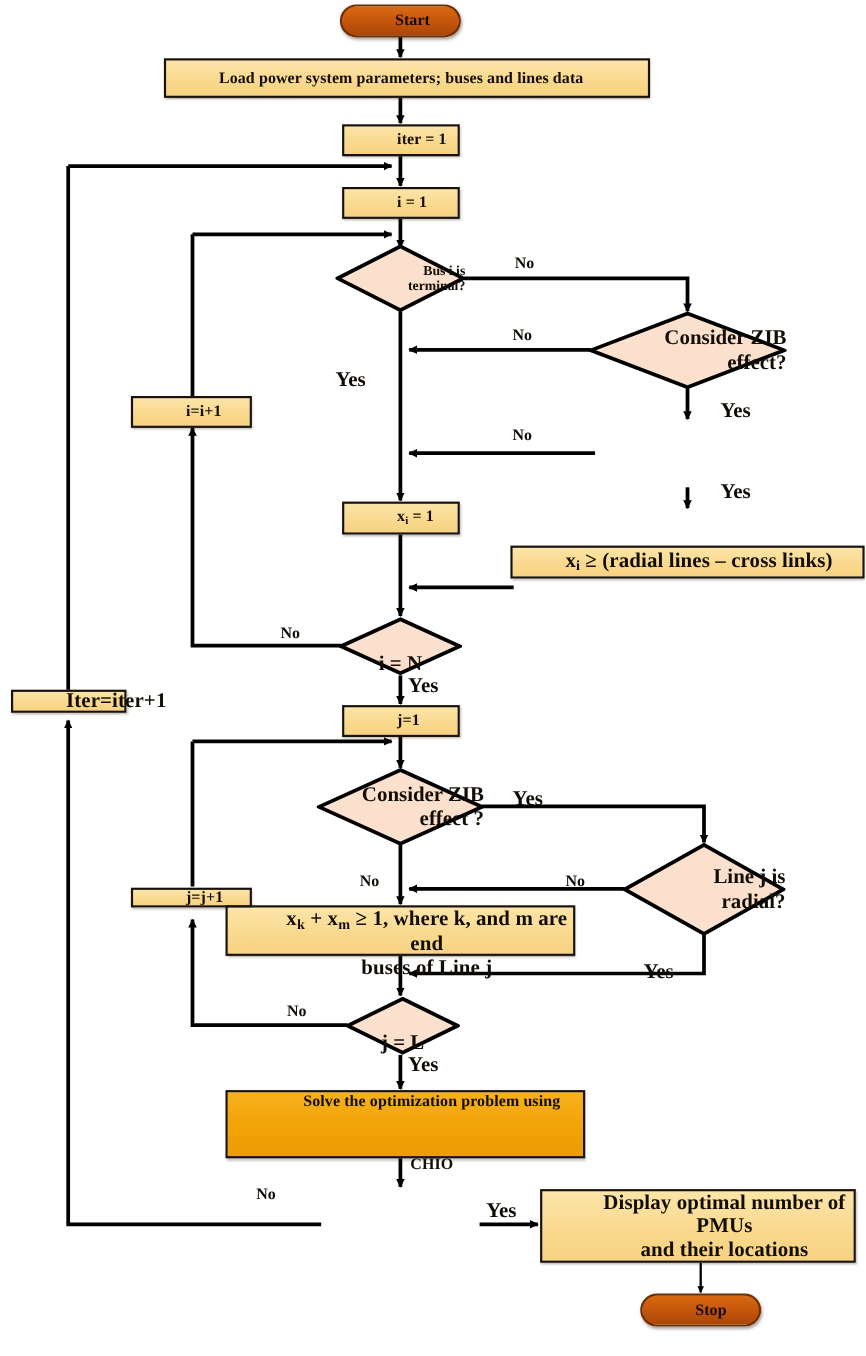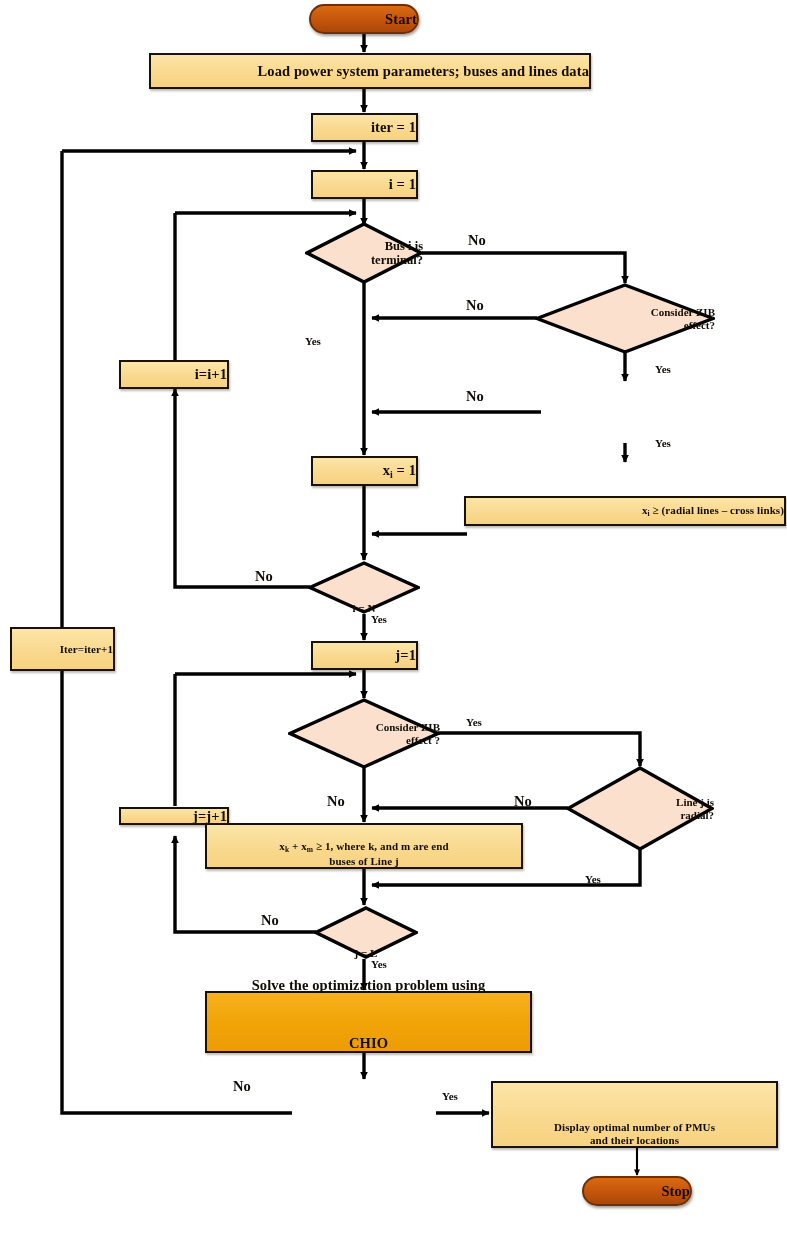--- a/index.html
+++ b/index.html
@@ -8,8 +8,8 @@
   svg.edges{position:absolute;left:0;top:0;width:787px;height:1233px;pointer-events:none;}
 
   .node{position:absolute;box-sizing:border-box;display:flex;align-items:center;
-        justify-content:flex-end;text-align:center;font-weight:bold;color:#120d05;
-        letter-spacing:.1px;line-height:1.12;}
+        justify-content:flex-start;text-align:center;font-weight:bold;color:#120d05;
+        letter-spacing:.1px;line-height:1.12;padding-left:48px;}
 
   .proc{border:2.2px solid #1a1208;
         background:linear-gradient(180deg,#fce5a8 0%,#f9d98f 55%,#f7d281 100%);

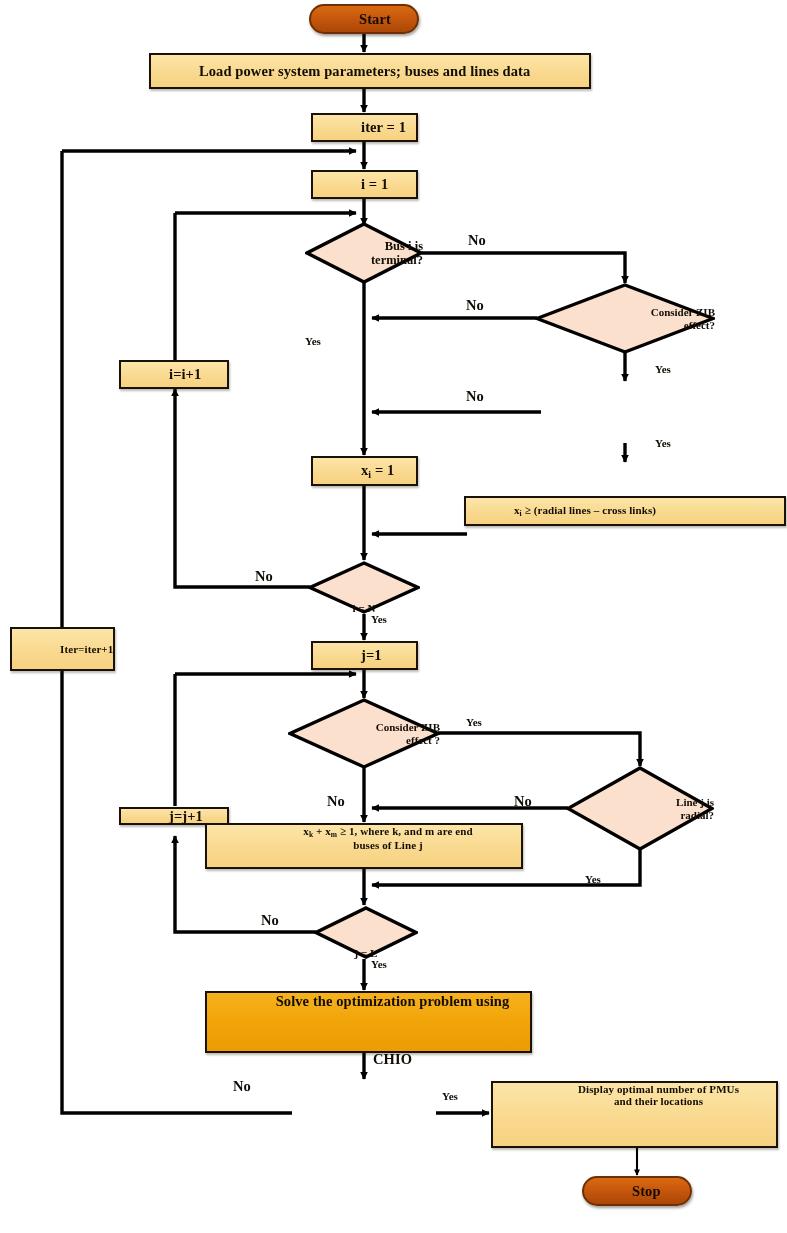--- a/index.html
+++ b/index.html
@@ -27,7 +27,7 @@
             font-weight:bold;color:#120d05;line-height:1.12;}
 
   .lbl{position:absolute;font-weight:bold;color:#0f0b04;white-space:nowrap;} .f12{font-size:12.5px;}
-  .f13{font-size:11px;} .f14{font-size:14.5px;}
+  .f13{font-size:19px;} .f14{font-size:14.5px;}
   sub{font-size:.68em;vertical-align:-.28em;font-weight:bold;}
 </style>
 </head>

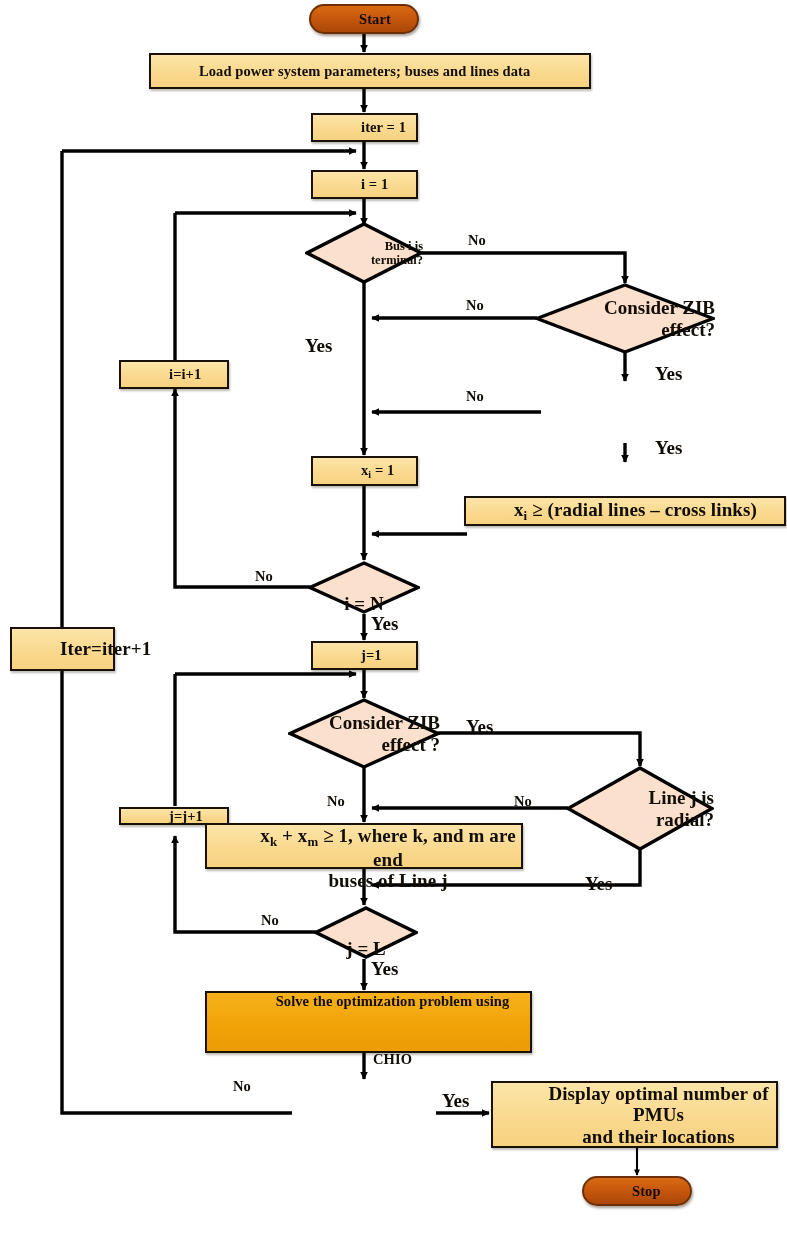--- a/index.html
+++ b/index.html
@@ -149,7 +149,7 @@
     <span>x<sub>i</sub> ≥ (radial lines – cross links)</span>
   </div>
 
-  <div class="node proc f13" style="left:10px;top:627px;width:105px;height:44px;">
+  <div class="node proc f13" style="left:10px;top:627px;width:105px;height:21px;">
     <span>Iter=iter+1</span>
   </div>
 

